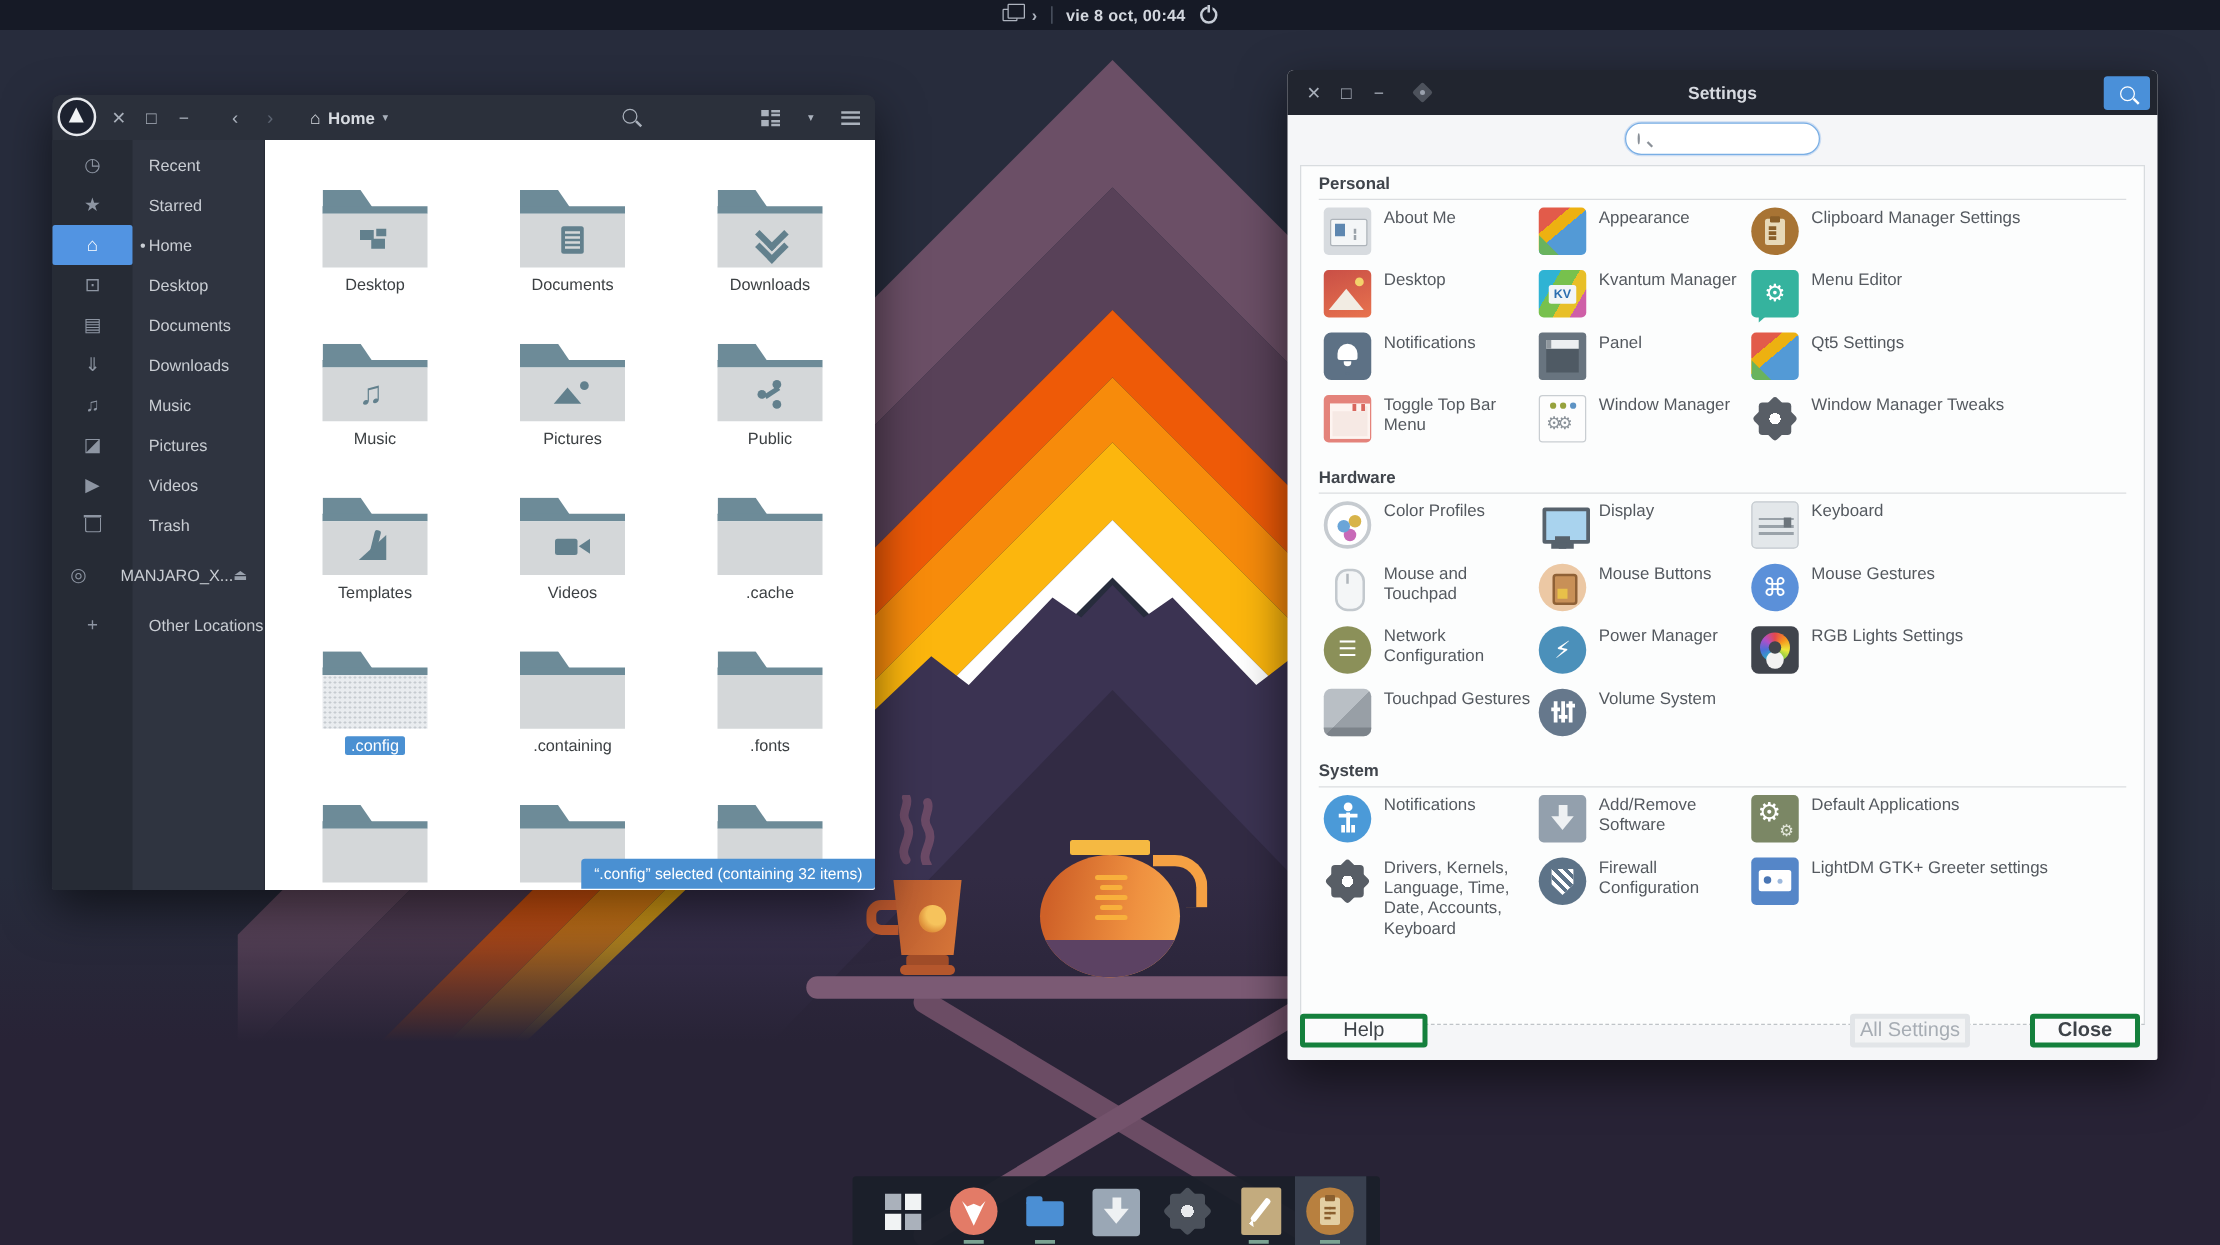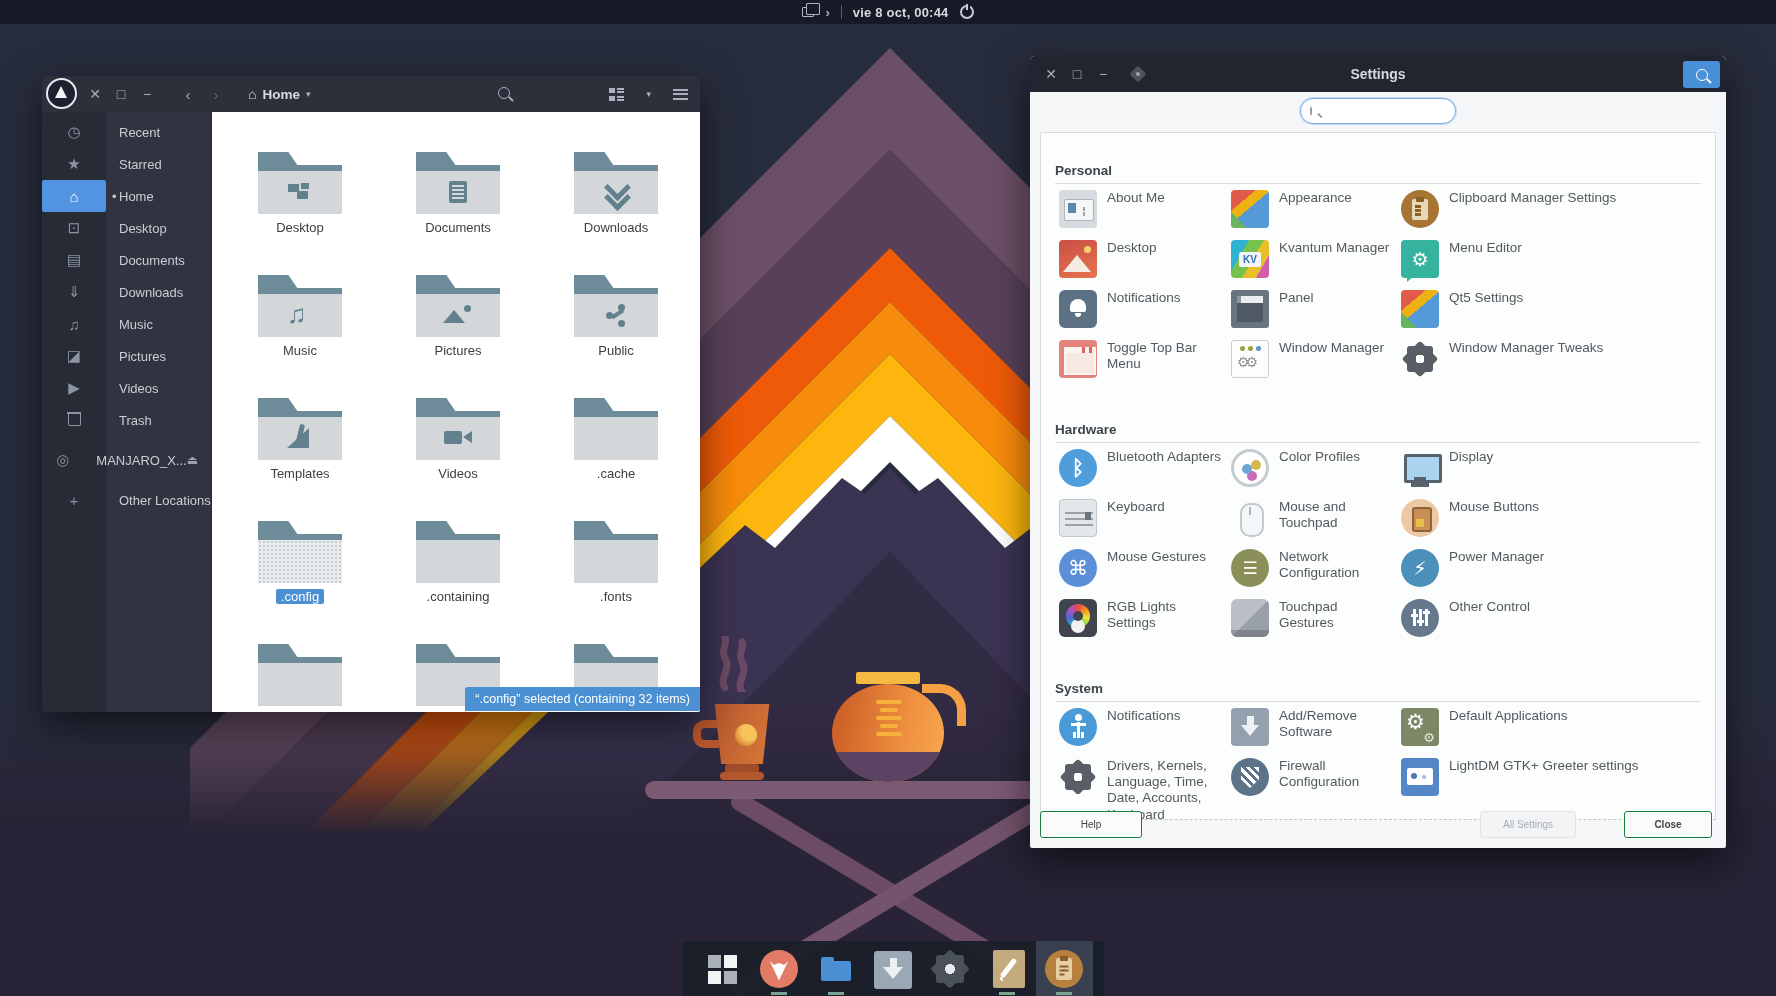--- a/index.html
+++ b/index.html
@@ -143,7 +143,7 @@
   .st-search-input{border:none;outline:none;flex:1;height:20px;font-size:13px;background:transparent;padding:0;margin-left:2px;}
   .st-panel{position:absolute;left:10px;top:76px;width:676px;height:688px;background:#fcfdfd;border:1px solid #d8dcdf;border-bottom:1px dashed #bfc4c8;
     padding:2px 14px 0 14px;overflow:hidden;}
-  .st-section h3{margin:28px 0 0 0;font-size:13.5px;color:#40454c;border-bottom:1px solid #dadde0;padding-bottom:5px;font-weight:bold;}
+  .st-section h3{margin:4px 0 0 0;font-size:13.5px;color:#40454c;border-bottom:1px solid #dadde0;padding-bottom:5px;font-weight:bold;}
   .st-items{display:grid;grid-template-columns:172px 170px 1fr;padding:4px 0 6px 4px;}
   .st-item{display:flex;align-items:flex-start;gap:10px;min-height:50px;padding:2px 6px 2px 0;}
   .st-item .lbl{font-size:13.5px;color:#54595f;line-height:1.2;}

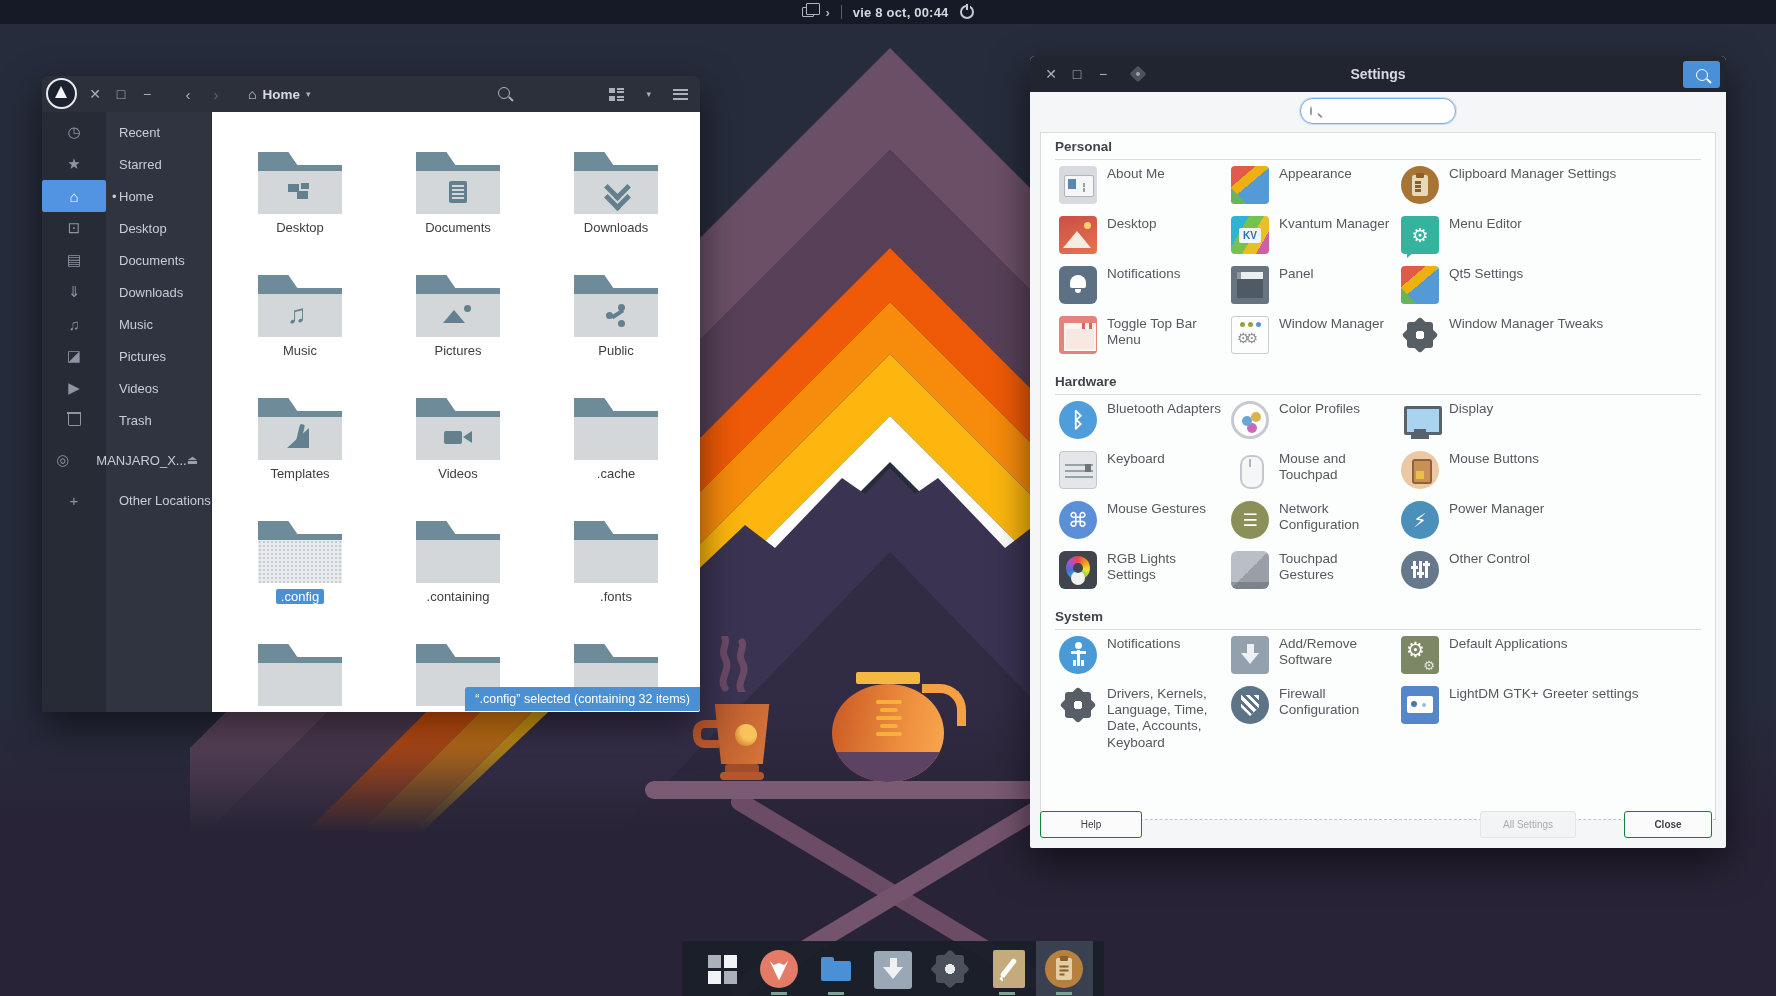--- a/index.html
+++ b/index.html
@@ -637,10 +637,6 @@
     <h3>Hardware</h3>
     <div class="st-items">
             <div class="st-item">
-    <div class="tile ic-bluetooth round"></div>
-    <div class="lbl">Bluetooth Adapters</div>
-  </div>
-            <div class="st-item">
     <div class="tile ic-color-profiles round"></div>
     <div class="lbl">Color Profiles</div>
   </div>

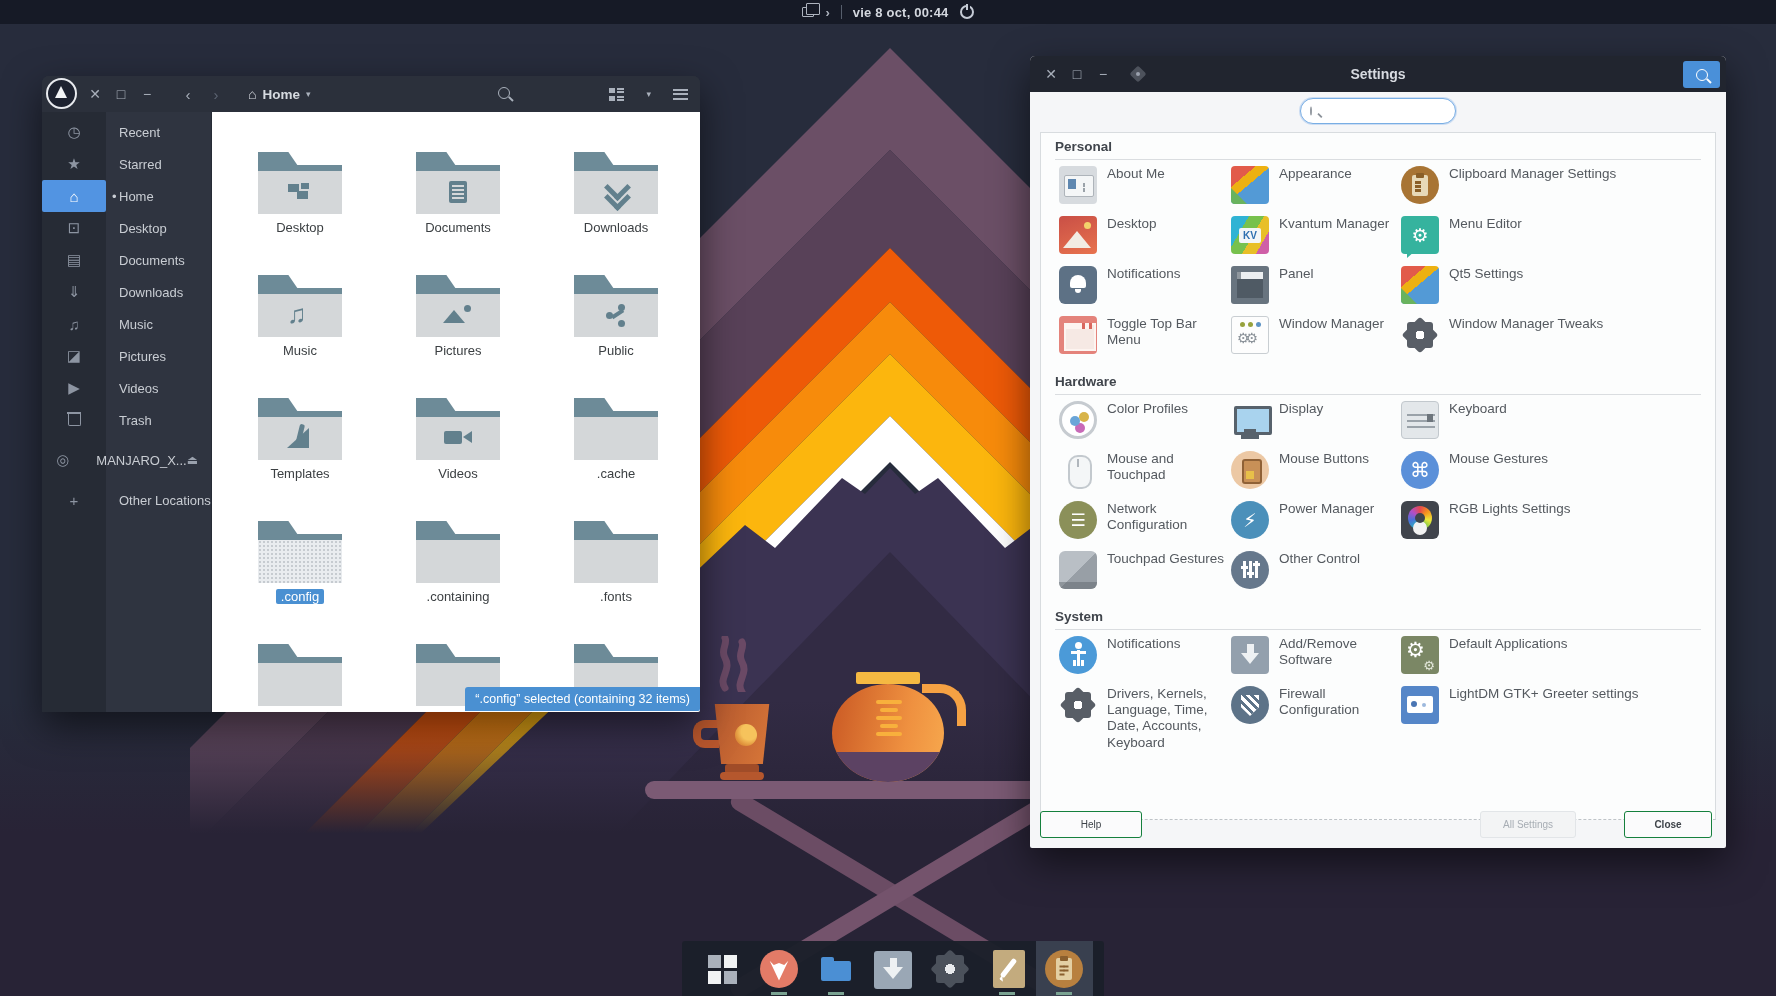--- a/index.html
+++ b/index.html
@@ -678,7 +678,7 @@
   </div>
             <div class="st-item">
     <div class="tile ic-volume round"></div>
-    <div class="lbl">Other Control</div>
+    <div class="lbl">Volume System</div>
   </div>
           </div>
   </div>

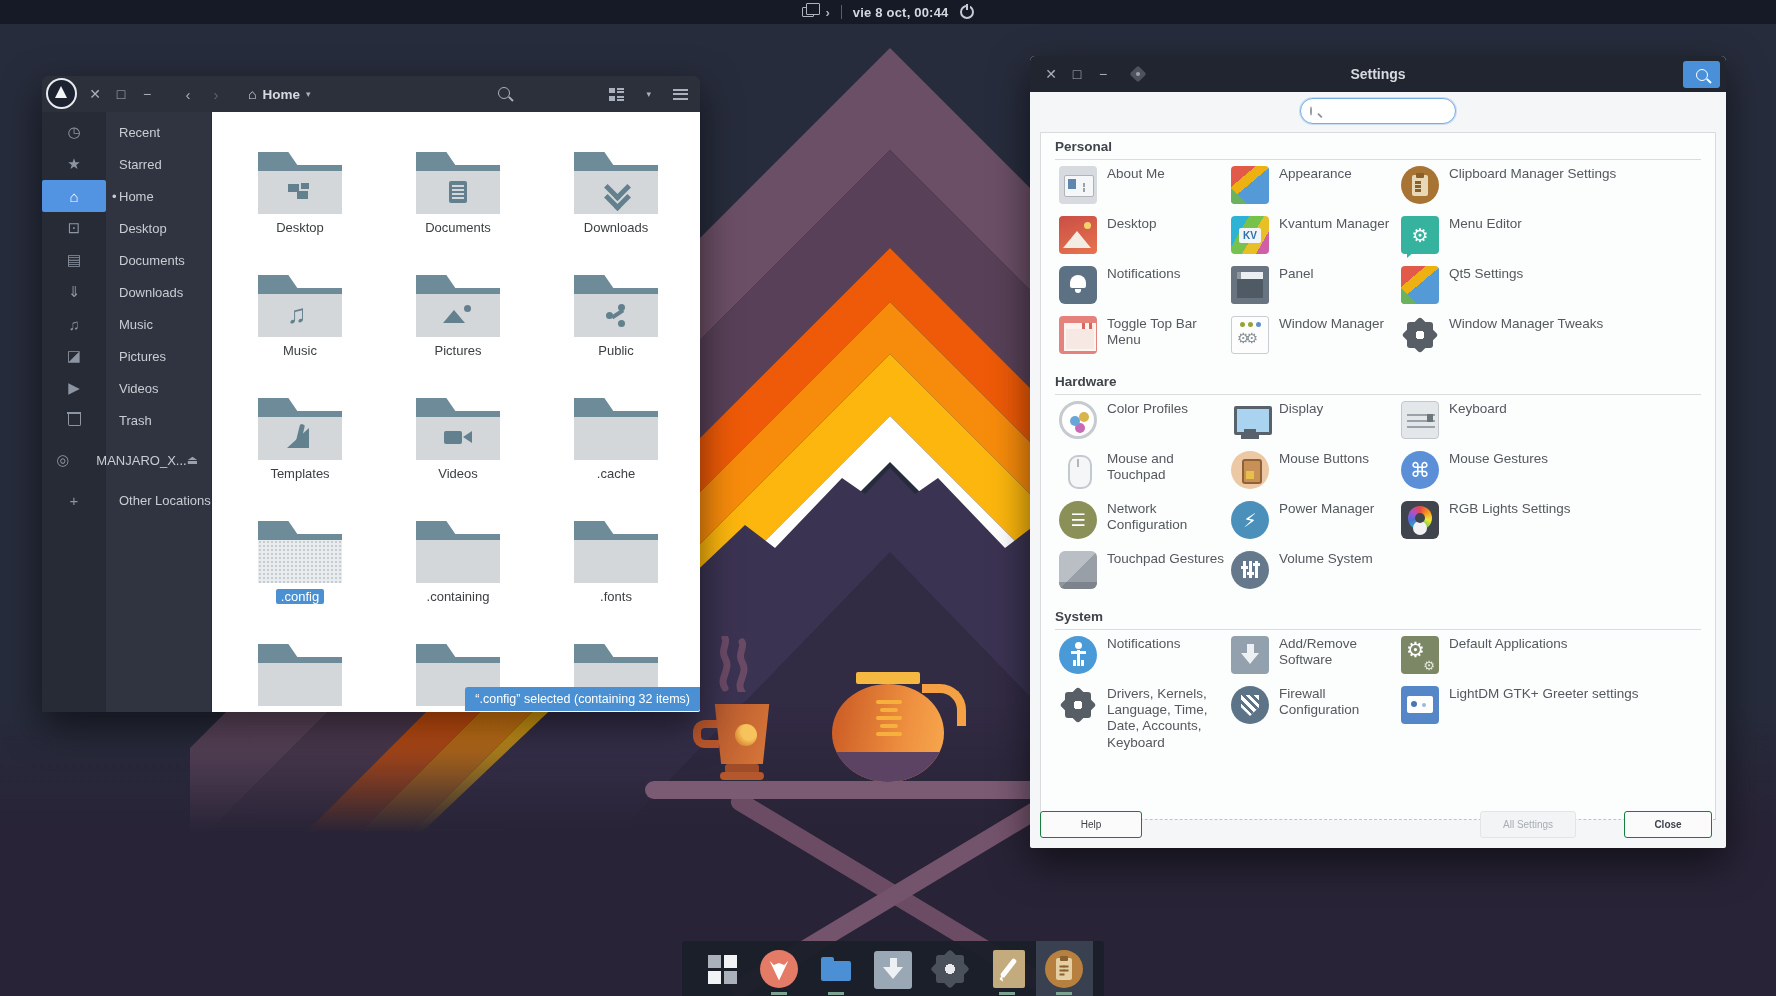--- a/index.html
+++ b/index.html
@@ -148,7 +148,7 @@
   .st-item{display:flex;align-items:flex-start;gap:10px;min-height:50px;padding:2px 6px 2px 0;}
   .st-item .lbl{font-size:13.5px;color:#54595f;line-height:1.2;}
   .st-footer{position:absolute;left:0;bottom:0;width:100%;height:46px;}
-  .btn{position:absolute;height:27px;background:#fbfbfc;border:1px solid #15803d;border-radius:3px;font-size:10px;color:#3e4349;
+  .btn{position:absolute;height:27px;background:#fbfbfc;border:4px solid #15803d;border-radius:3px;font-size:16px;color:#3e4349;
     display:flex;align-items:center;justify-content:center;}
   .btn.help{left:10px;bottom:10px;width:102px;}
   .btn.allset{right:150px;bottom:10px;width:96px;color:#a7adb4;background:#f3f4f5;border-color:#e2e5e8;}

